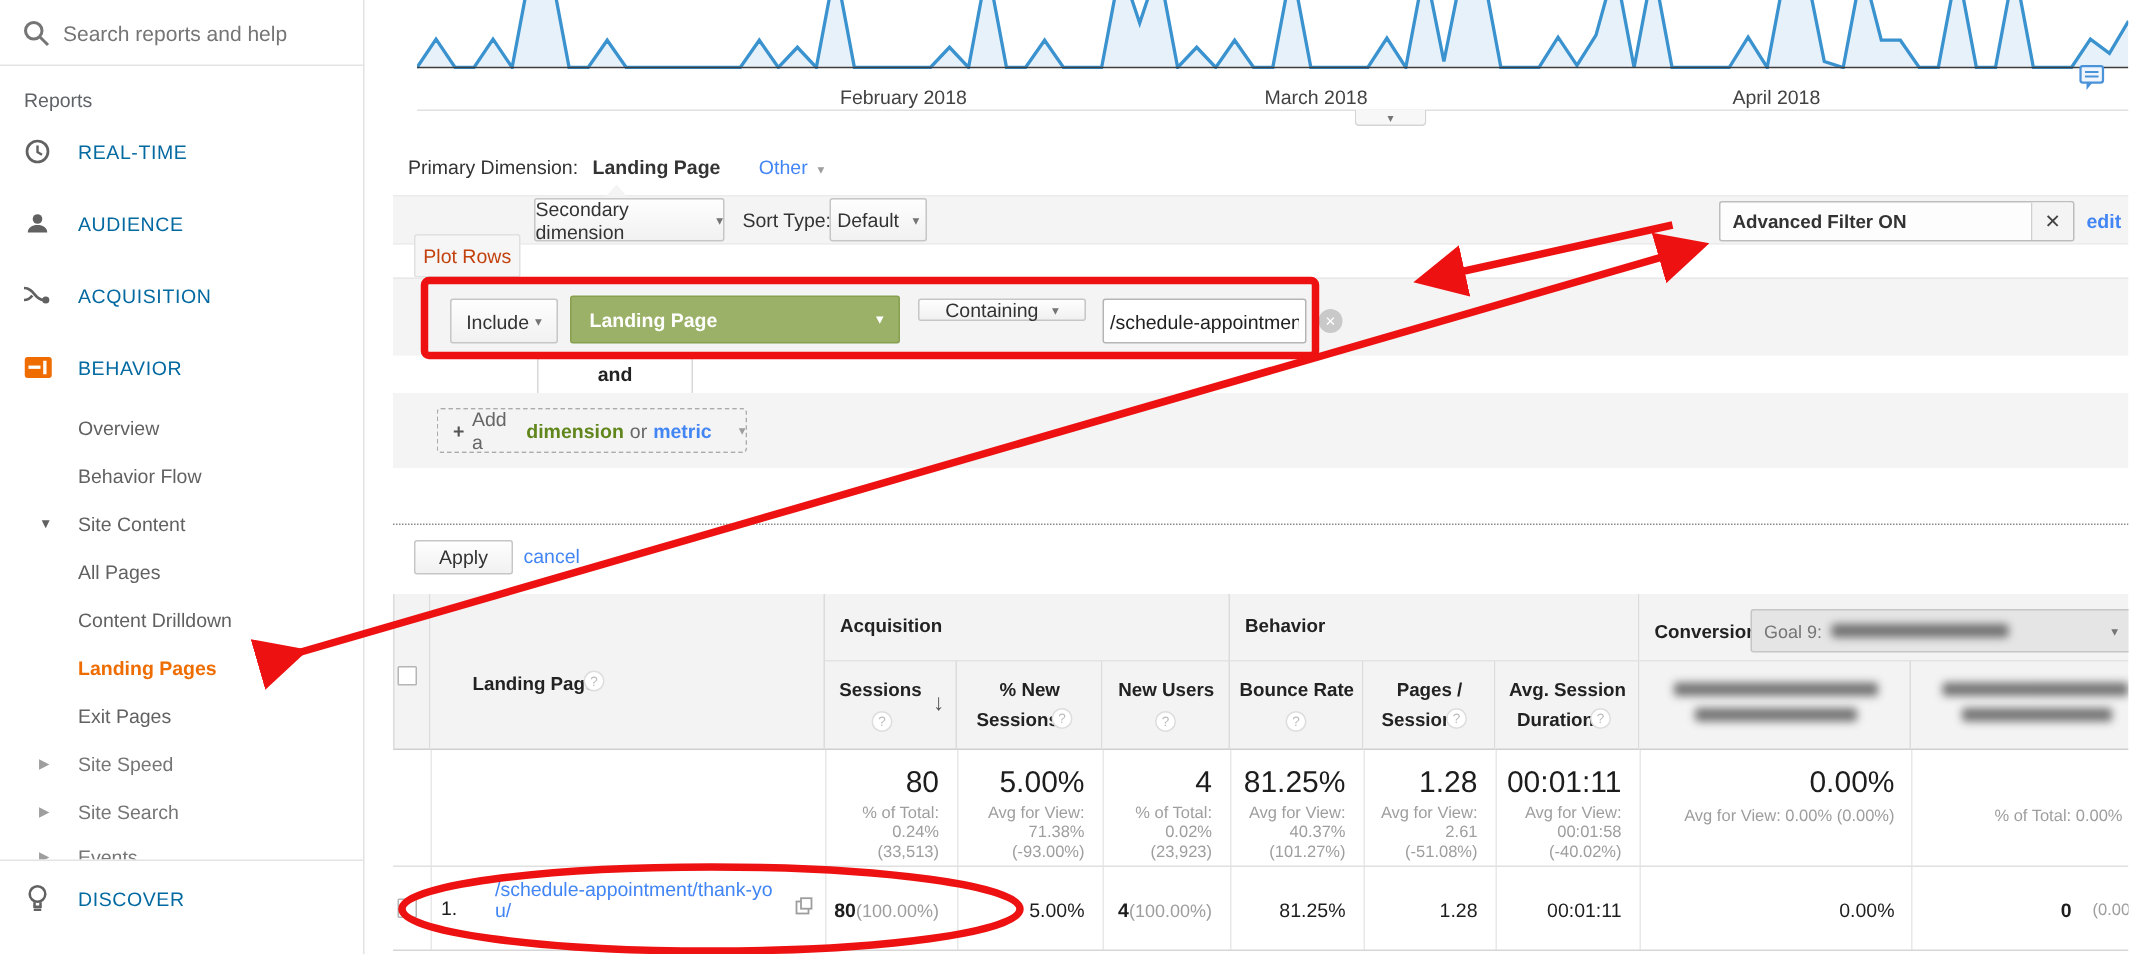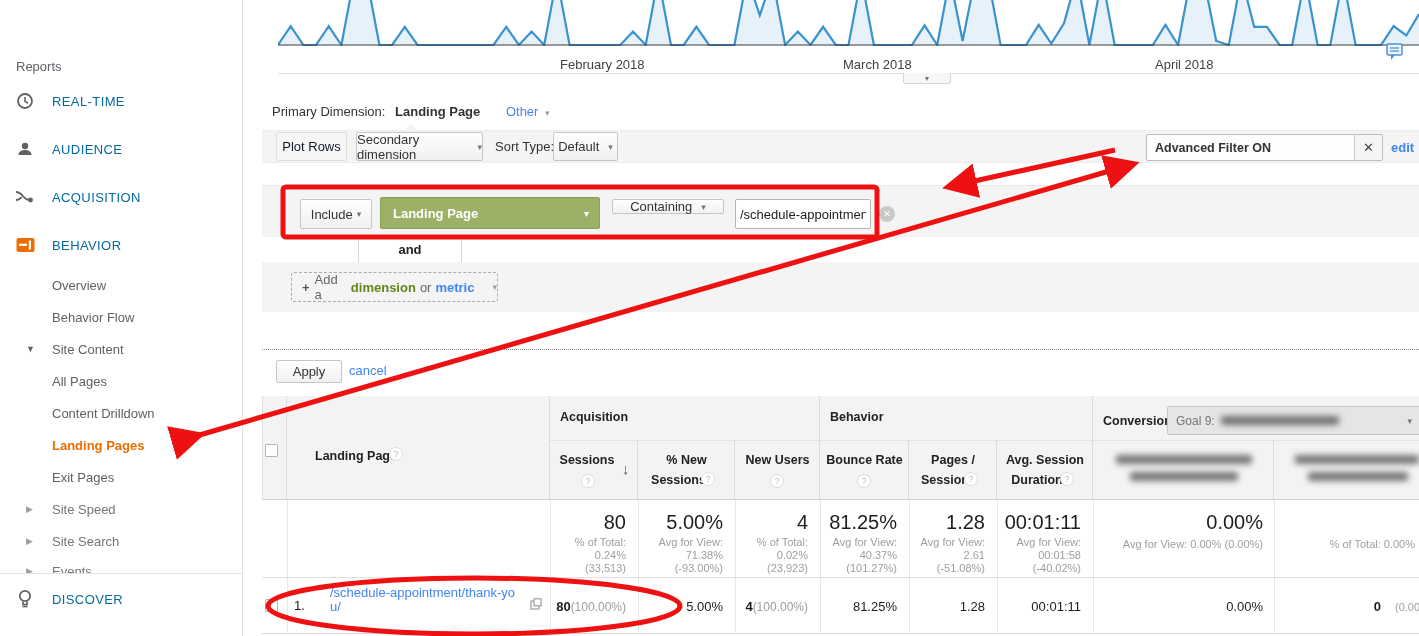--- a/index.html
+++ b/index.html
@@ -122,6 +122,13 @@
 <body>
 
 <aside class="sidebar">
+  <div class="search-row">
+    <svg class="abs" style="left:14px;top:12px" width="20" height="20" viewBox="0 0 20 20">
+      <circle cx="8.5" cy="8.5" r="5.5" fill="none" stroke="#757575" stroke-width="2"></circle>
+      <line x1="12.8" y1="12.8" x2="18" y2="18" stroke="#757575" stroke-width="2"></line>
+    </svg>
+    <span class="ph" style="margin-left:42px">Search reports and help</span>
+  </div>
 
   <div class="sec-label">Reports</div>
 

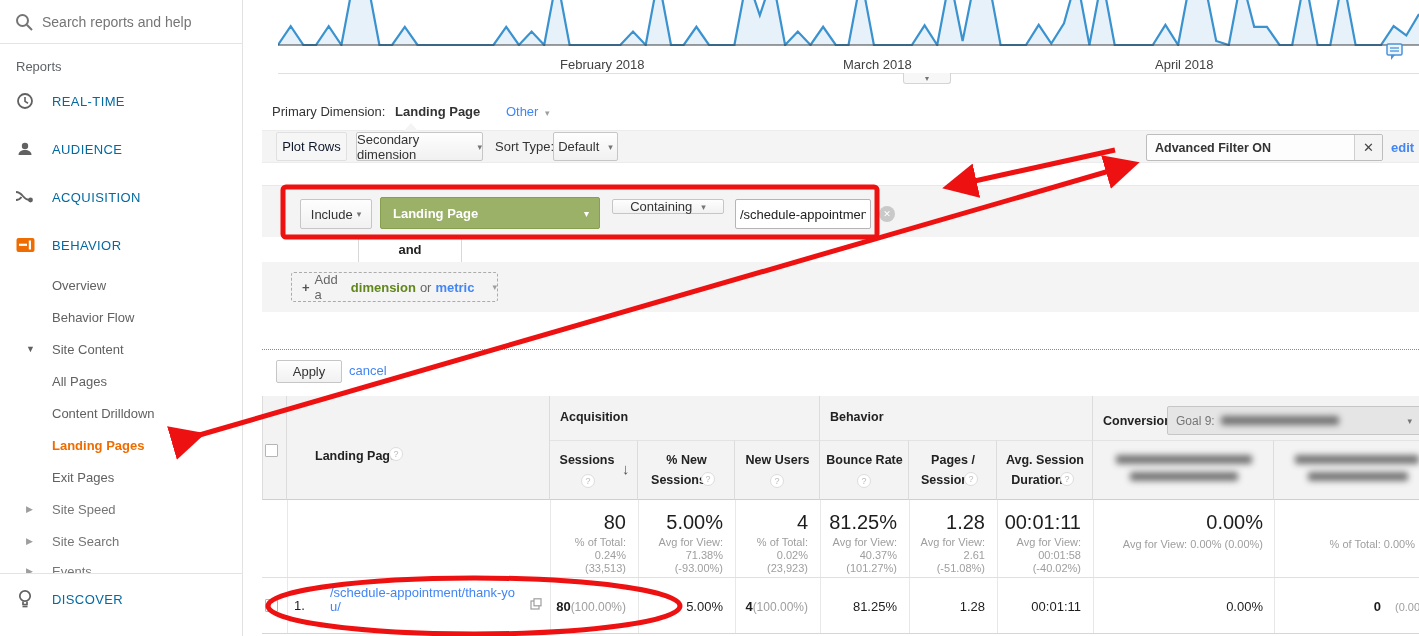--- a/index.html
+++ b/index.html
@@ -52,7 +52,7 @@
          background:linear-gradient(#fefefe,#f1f1f1); border:1px solid #c6c6c6;
          border-radius:2px; font-size:13px; color:#333; cursor:pointer; }
   .btn .car { color:#757575; font-size:9px; margin-left:9px; }
-  .btn.disabled { background:#f6f6f6; border-color:#e0e0e0; color:#0f172a; cursor:default; }
+  .btn.disabled { background:#f6f6f6; border-color:#e0e0e0; color:#c2410c; cursor:default;margin-top:24px; }
   .lbl13 { position:absolute; font-size:13px; color:#333; }
 
   .adv-box { position:absolute; left:1146px; top:134px; width:237px; height:27px;

